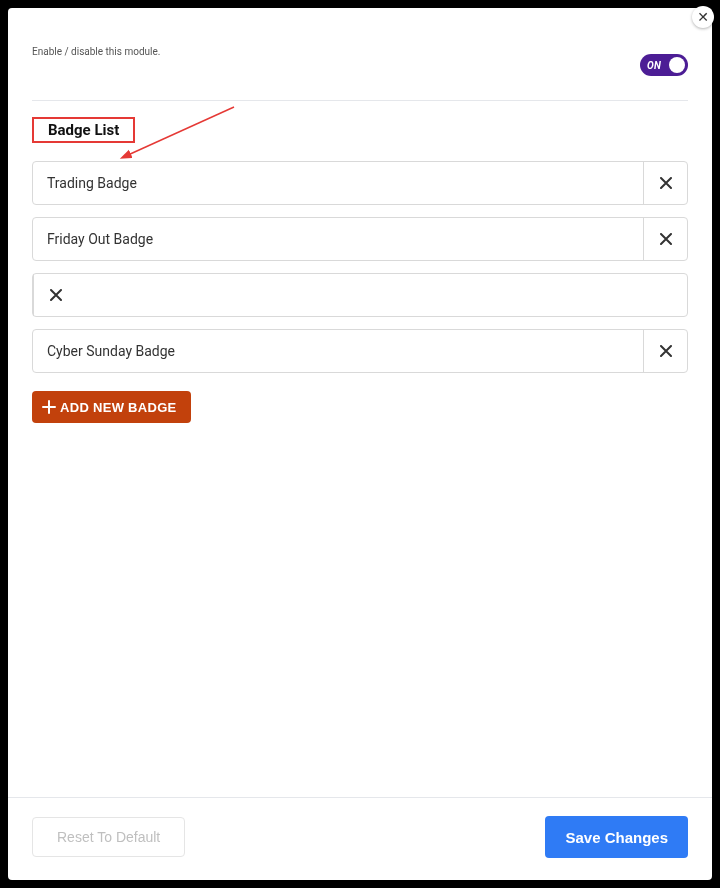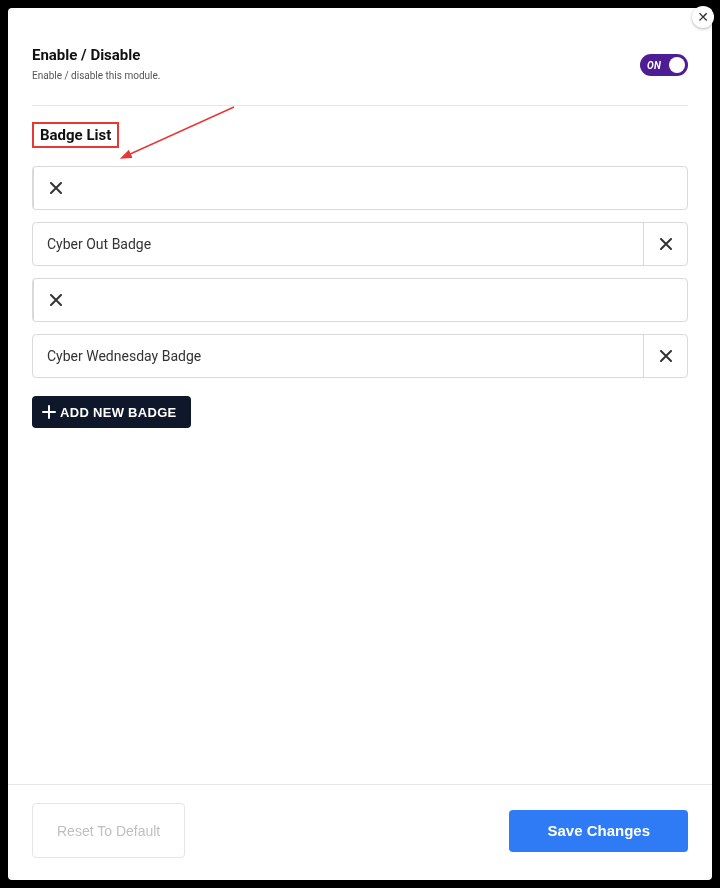--- a/index.html
+++ b/index.html
@@ -199,7 +199,6 @@
 
     <div class="header-row">
       <div>
-        <p class="header-title">Enable / Disable</p>
         <p class="header-sub">Enable / disable this module.</p>
       </div>
       <div class="toggle">

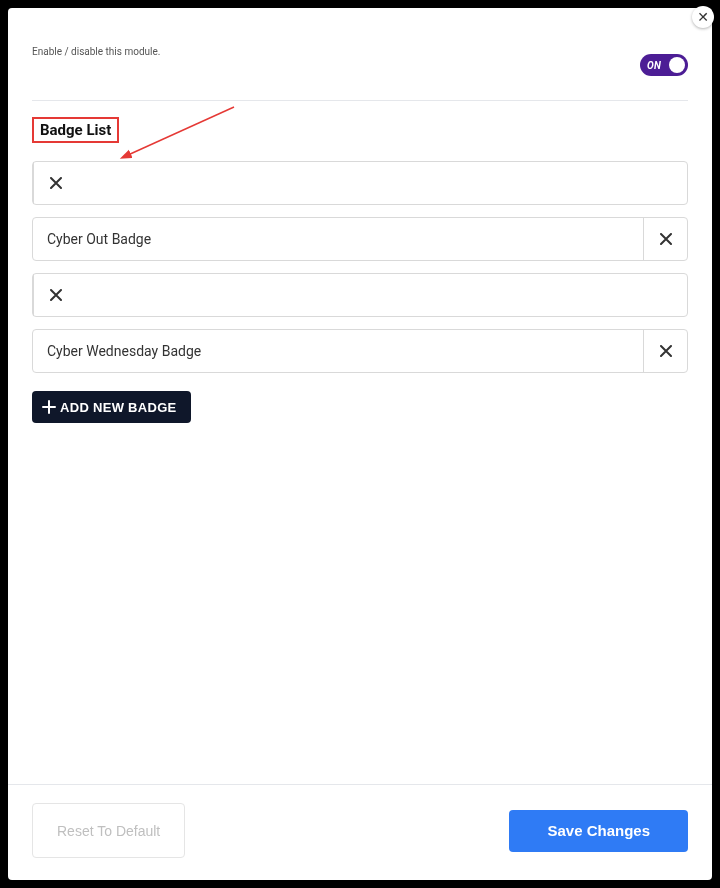--- a/index.html
+++ b/index.html
@@ -100,7 +100,7 @@
     font-size: 15px;
     font-weight: 700;
     color: #111;
-    padding: 2px 6px;
+    padding: 2px 14px;
     border: 2px solid #e53935;
     display: inline-block;
   }

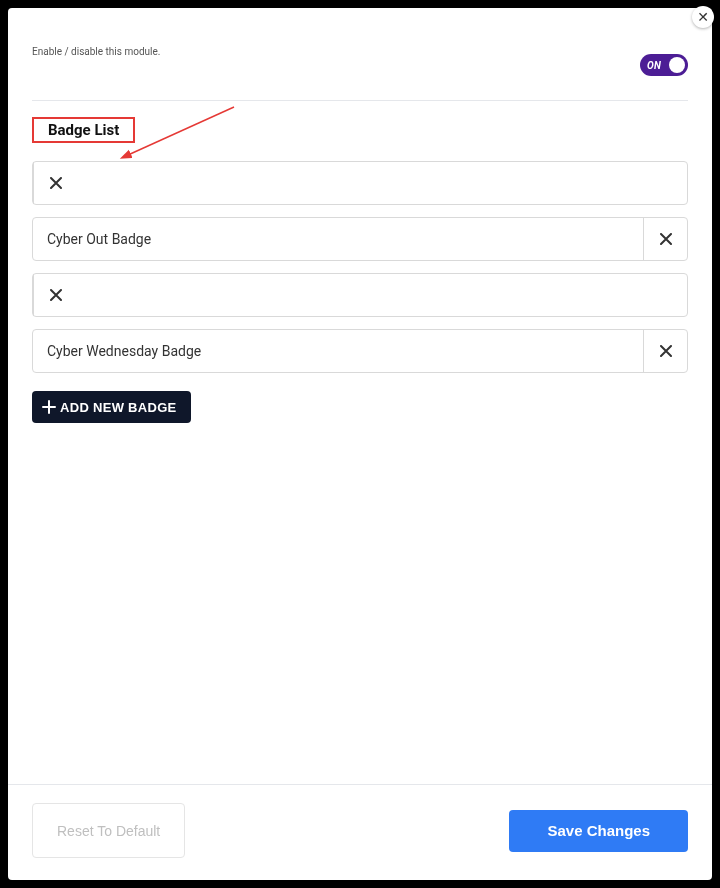--- a/index.html
+++ b/index.html
@@ -224,6 +224,7 @@
 
     <div class="badge-list">
       <div class="badge-row">
+        <div class="badge-label">Trading Badge</div>
         <div class="badge-x">
           <svg viewBox="0 0 12 12">
               <path d="M1 1 L11 11 M11 1 L1 11" stroke="#333" stroke-width="2" stroke-linecap="round"></path>

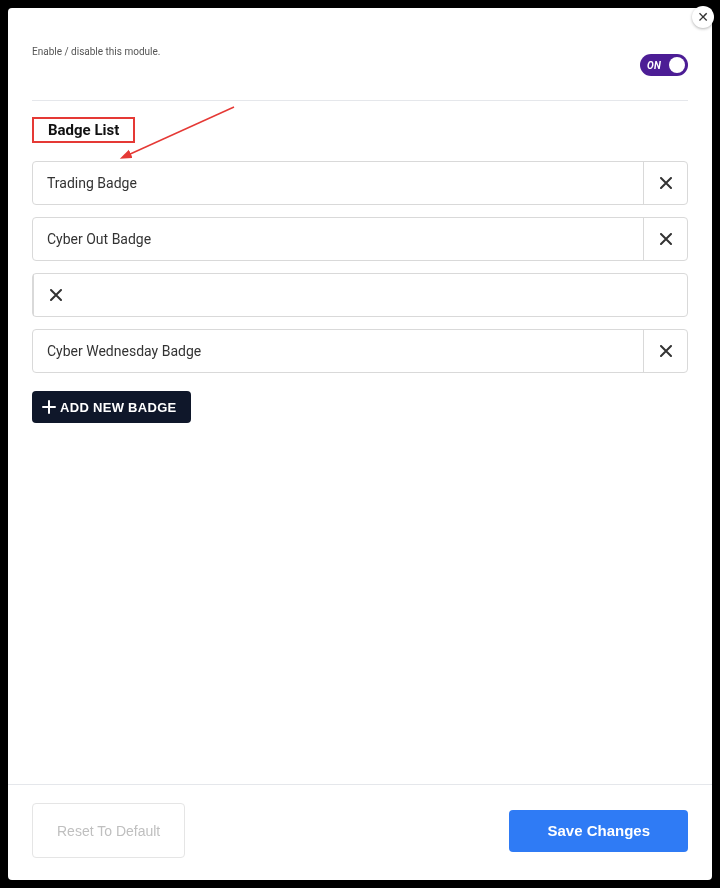--- a/index.html
+++ b/index.html
@@ -232,7 +232,7 @@
         </div>
       </div>
       <div class="badge-row">
-        <div class="badge-label">Cyber Out Badge</div>
+        <div class="badge-label">Friday Out Badge</div>
         <div class="badge-x">
           <svg viewBox="0 0 12 12">
               <path d="M1 1 L11 11 M11 1 L1 11" stroke="#333" stroke-width="2" stroke-linecap="round"></path>

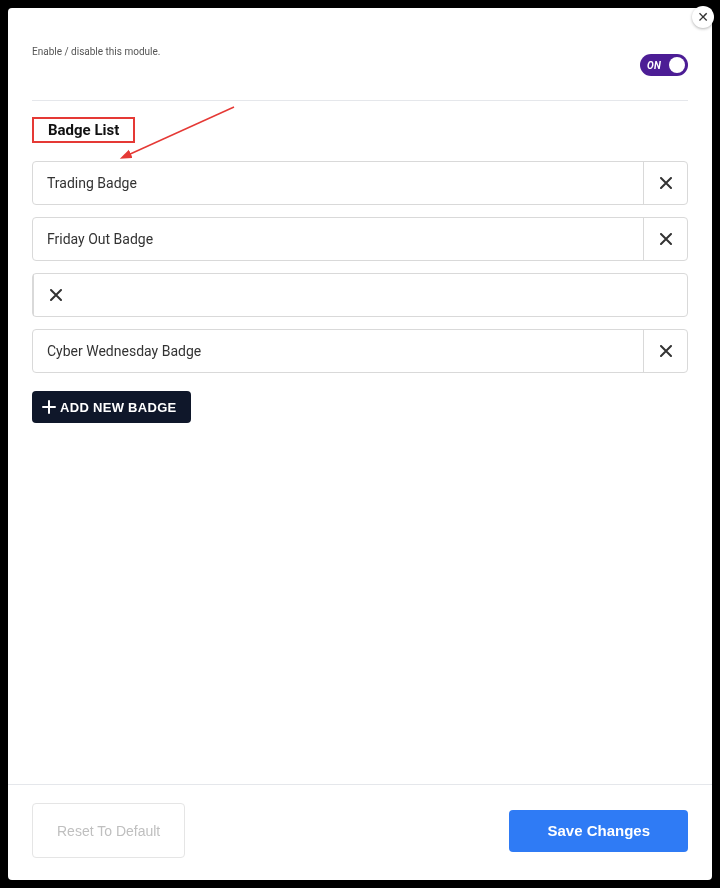--- a/index.html
+++ b/index.html
@@ -247,7 +247,7 @@
         </div>
       </div>
       <div class="badge-row">
-        <div class="badge-label">Cyber Wednesday Badge</div>
+        <div class="badge-label">Cyber Sunday Badge</div>
         <div class="badge-x">
           <svg viewBox="0 0 12 12">
               <path d="M1 1 L11 11 M11 1 L1 11" stroke="#333" stroke-width="2" stroke-linecap="round"></path>

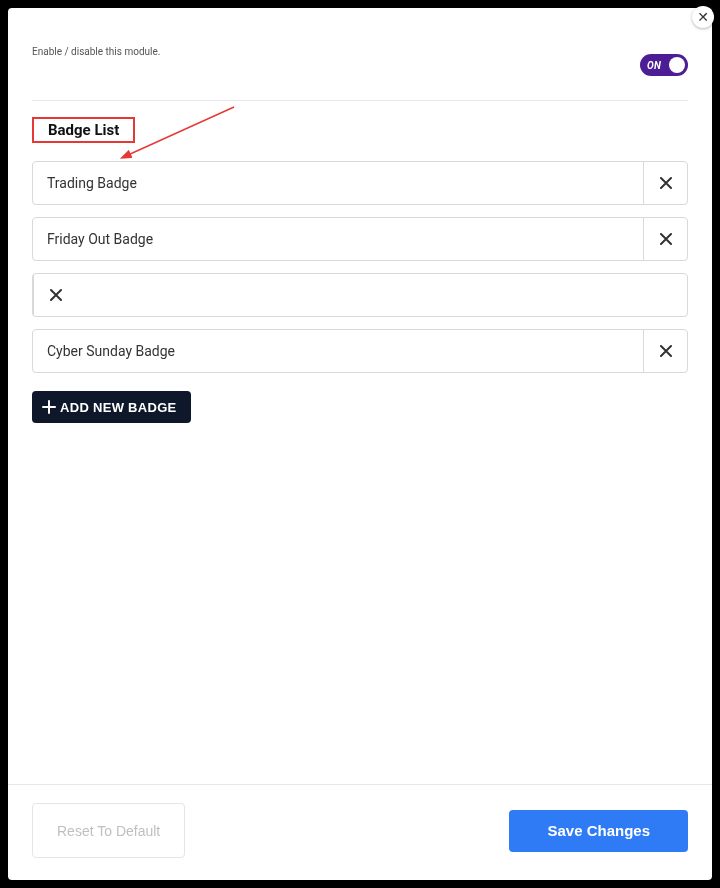--- a/index.html
+++ b/index.html
@@ -136,7 +136,7 @@
   .badge-x svg { width: 12px; height: 12px; }
   .add-btn {
     margin-top: 6px;
-    background: #0f172a;
+    background: #c2410c;
     color: #fff;
     border: none;
     border-radius: 4px;

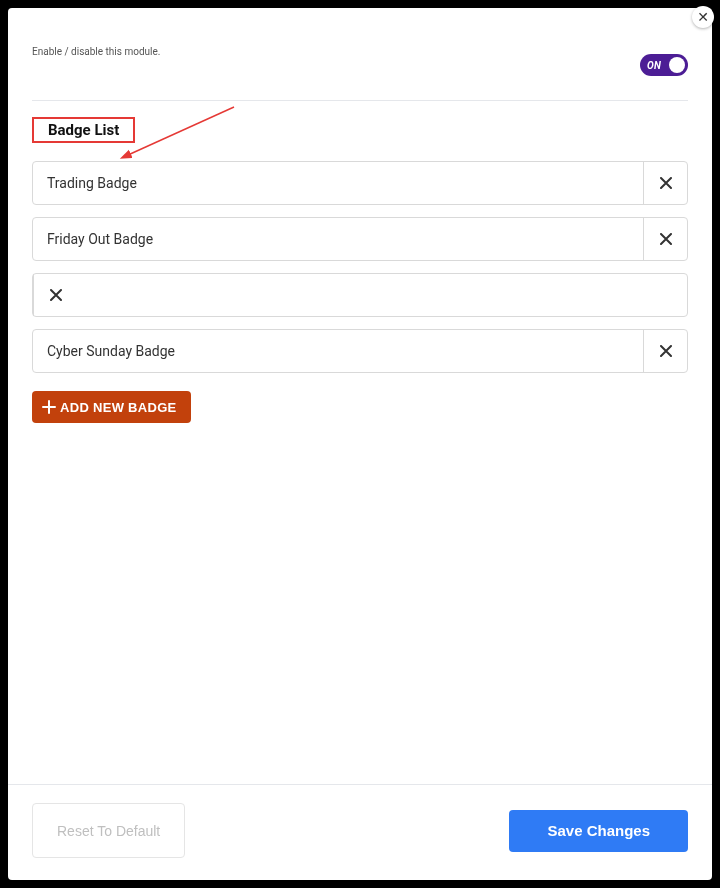--- a/index.html
+++ b/index.html
@@ -163,7 +163,7 @@
     border: 1px solid #e5e5e5;
     color: #bfbfbf;
     font-size: 14px;
-    height: 55px;
+    height: 40px;
     padding: 0 24px;
     border-radius: 4px;
     cursor: pointer;

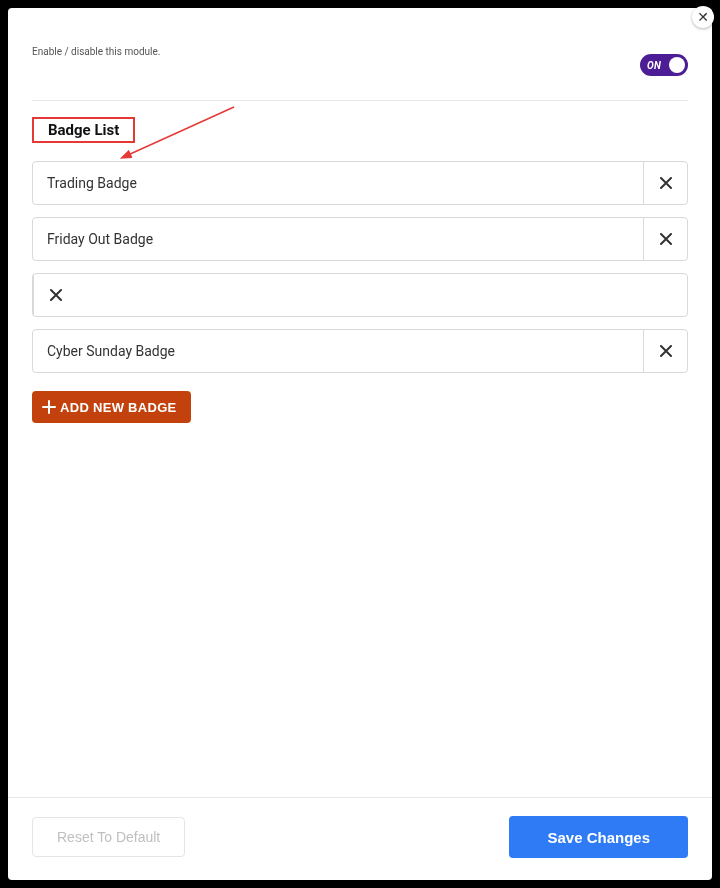--- a/index.html
+++ b/index.html
@@ -175,7 +175,7 @@
     font-size: 15px;
     font-weight: 600;
     height: 42px;
-    padding: 0 38px;
+    padding: 0 20px;
     border-radius: 4px;
     cursor: pointer;
   }

